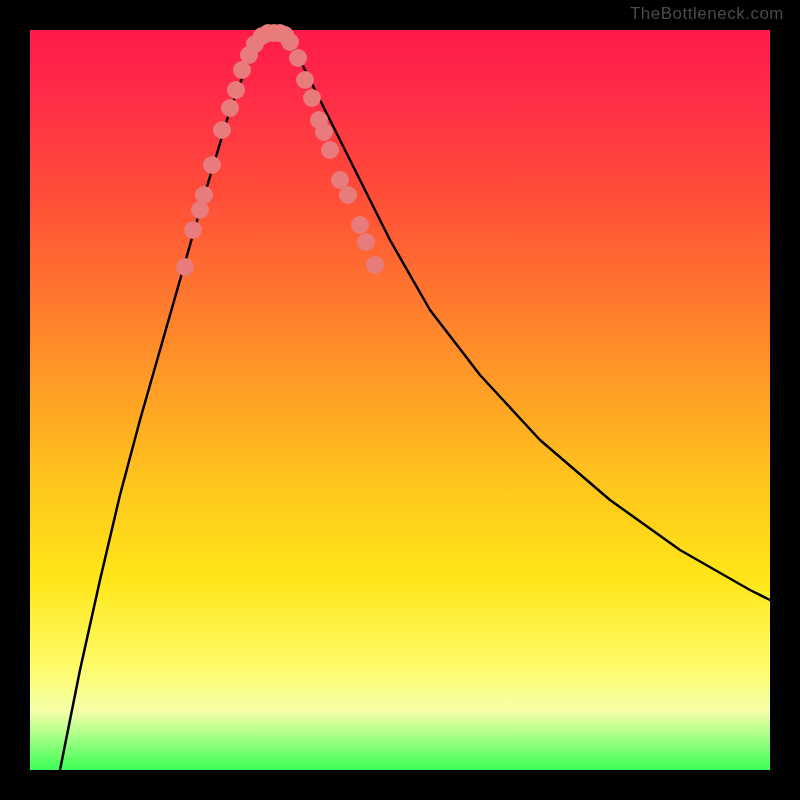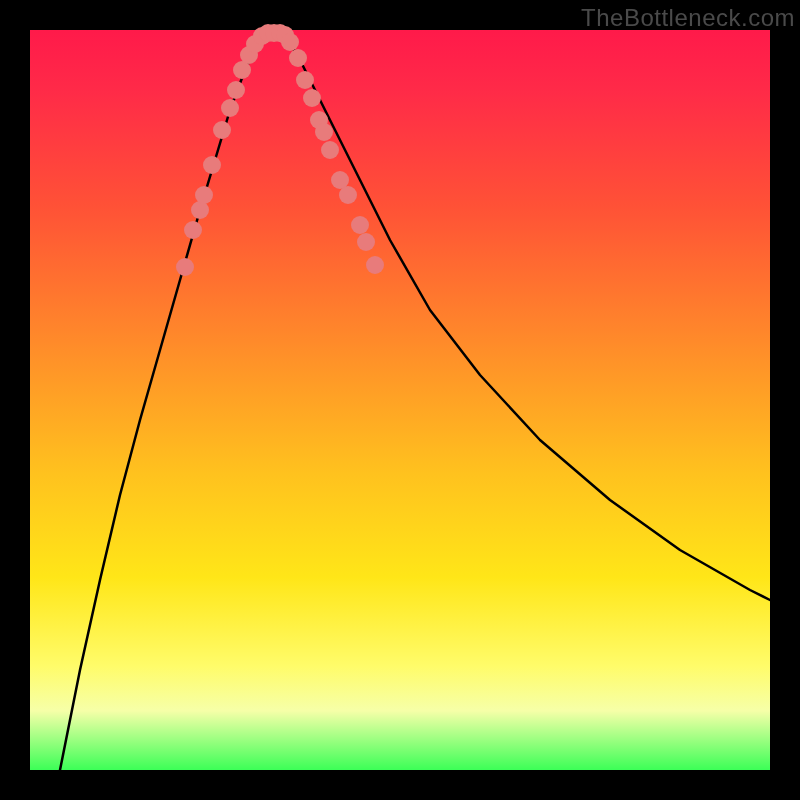--- a/index.html
+++ b/index.html
@@ -40,9 +40,9 @@
   .watermark {
     position: absolute;
     top: 4px;
-    right: 5px;
+    right: 16px;
     color: #4a4a4a;
-    font-size: 24px;
+    font-size: 17px;
     font-weight: 500;
     letter-spacing: 0.5px;
     user-select: none;

